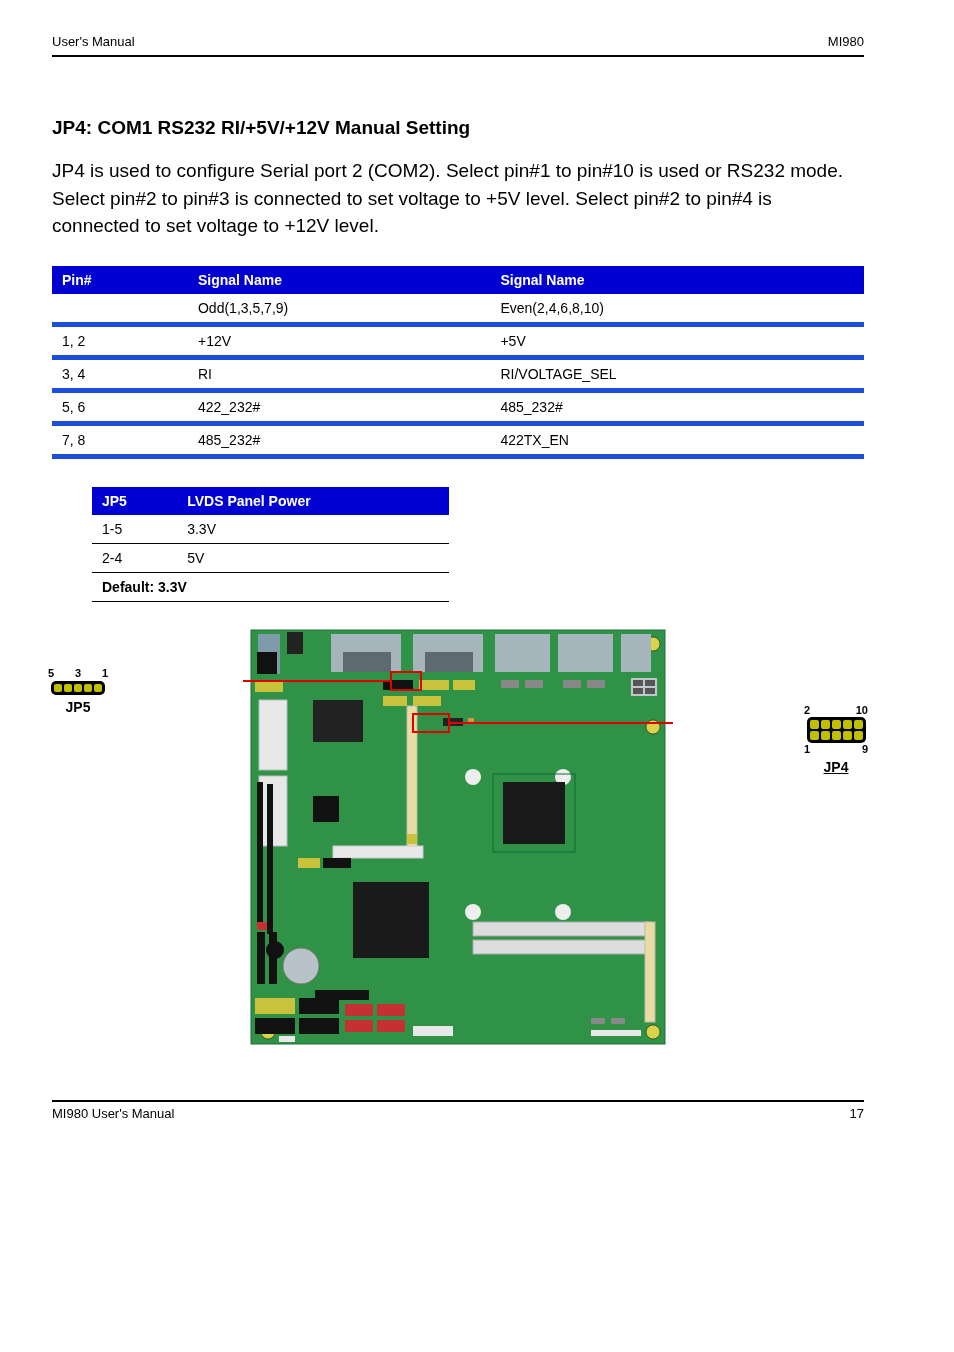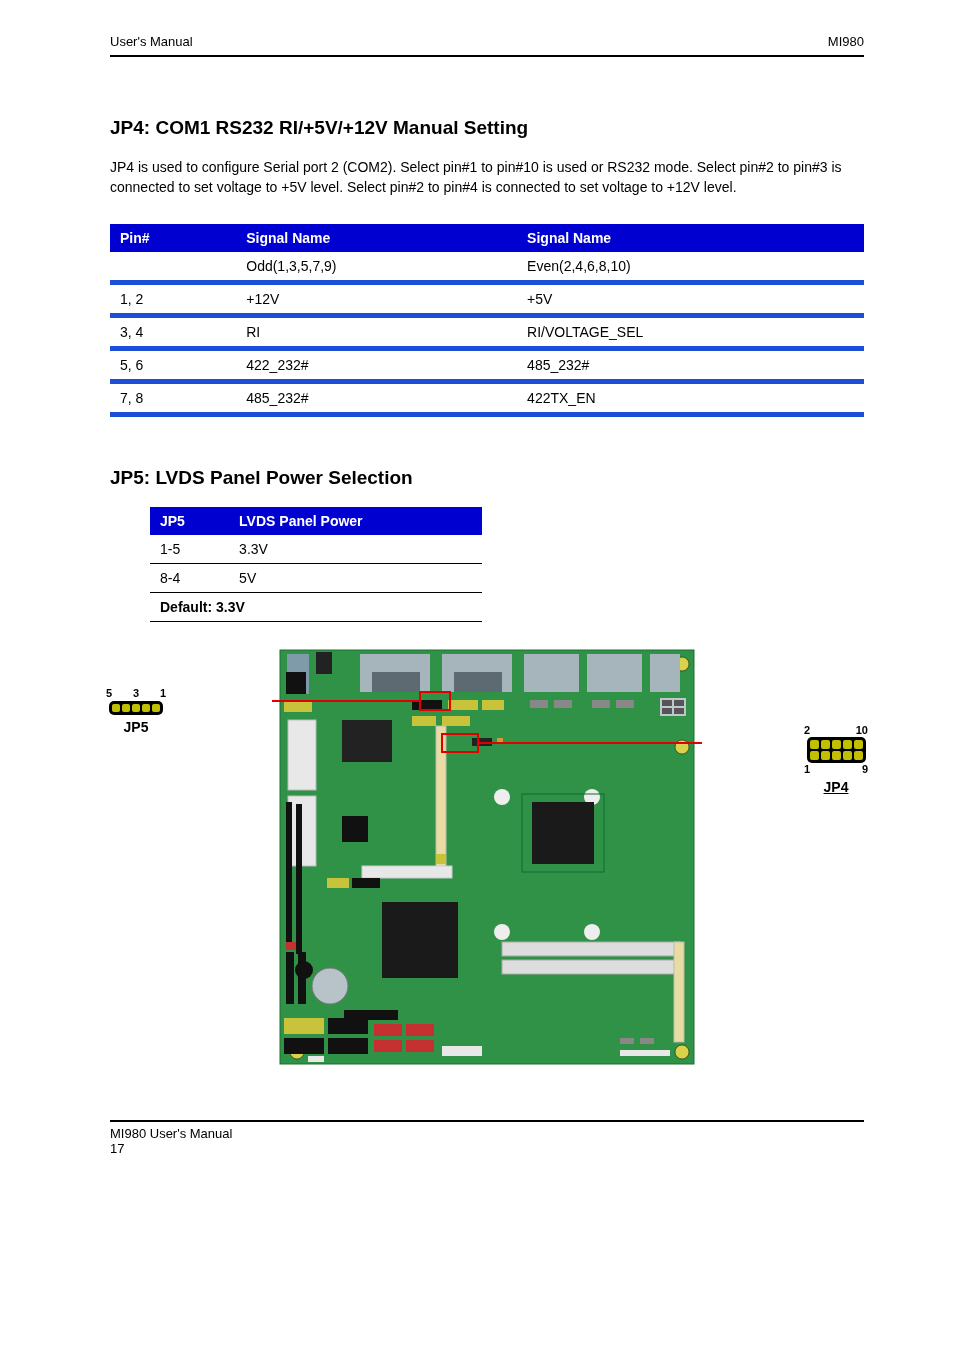--- a/index.html
+++ b/index.html
@@ -12,7 +12,7 @@
     margin: 0 auto;
   }
   .page {
-    padding: 34px 90px 20px 110px;
+    padding: 34px 90px 20px 52px;
     position: relative;
   }
   .header {

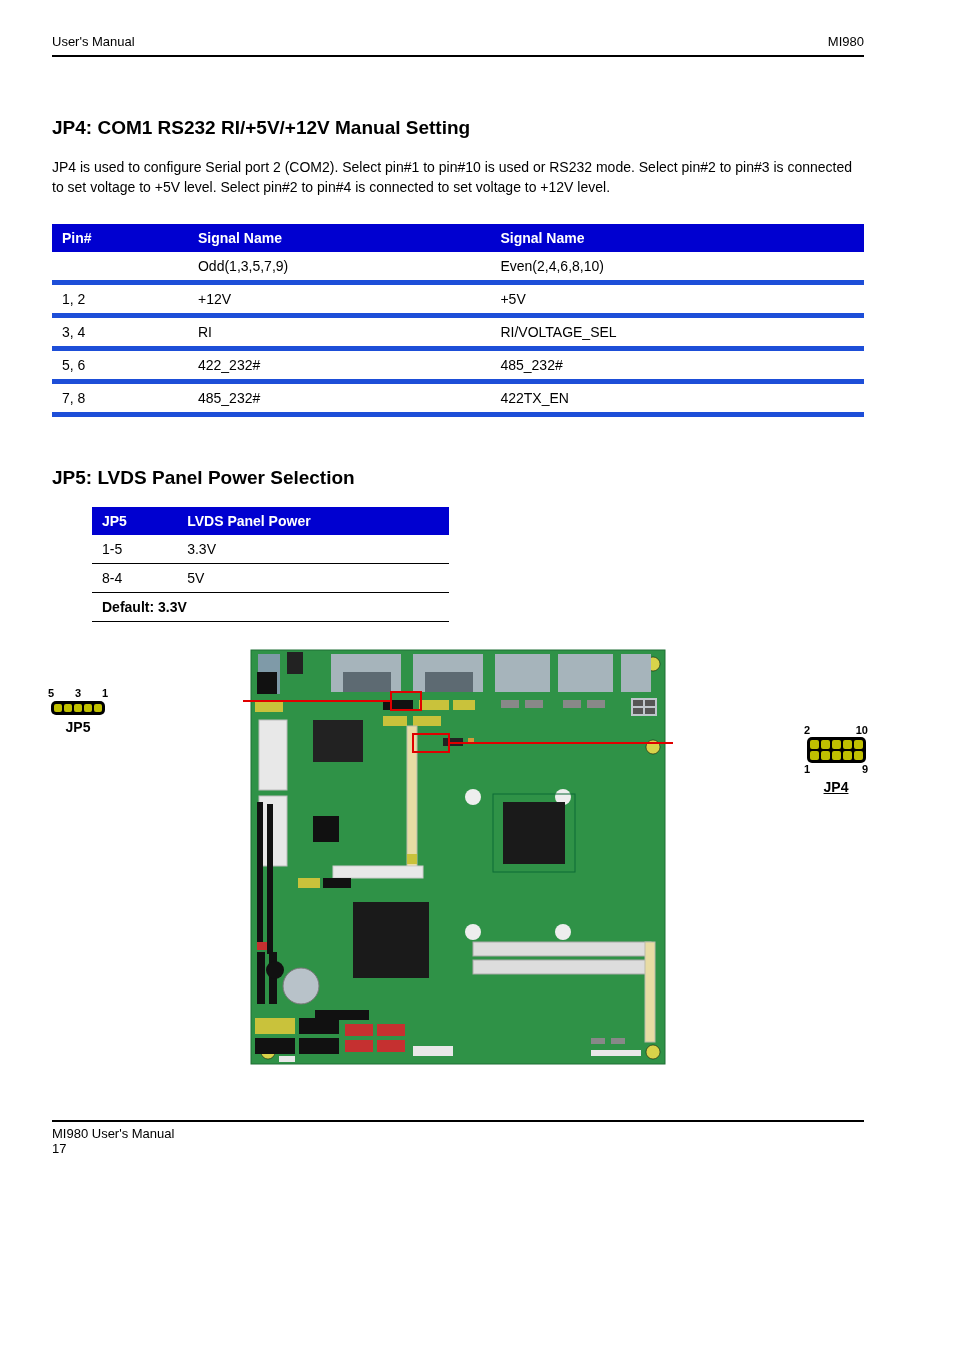--- a/index.html
+++ b/index.html
@@ -29,7 +29,7 @@
     margin-bottom: 18px;
   }
   p.desc {
-    font-size: 14px;
+    font-size: 19px;
     margin-bottom: 26px;
     line-height: 1.45;
   }

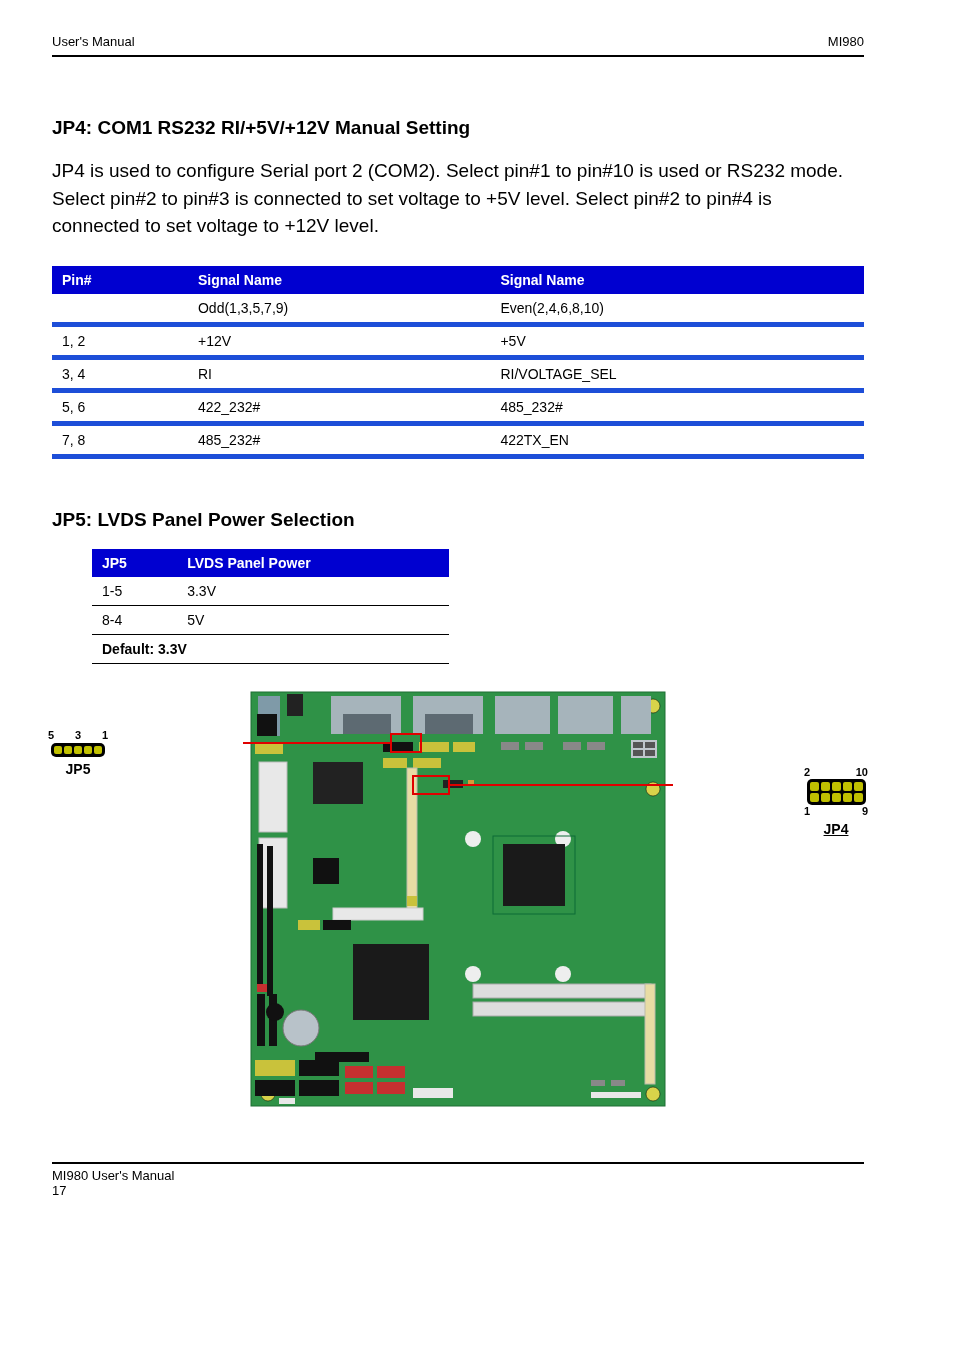--- a/index.html
+++ b/index.html
@@ -36,7 +36,7 @@
   table.pin-table {
     width: 100%;
     border-collapse: collapse;
-    margin-bottom: 50px;
+    margin-bottom: 28px;
     font-size: 14px;
   }
   table.pin-table th {

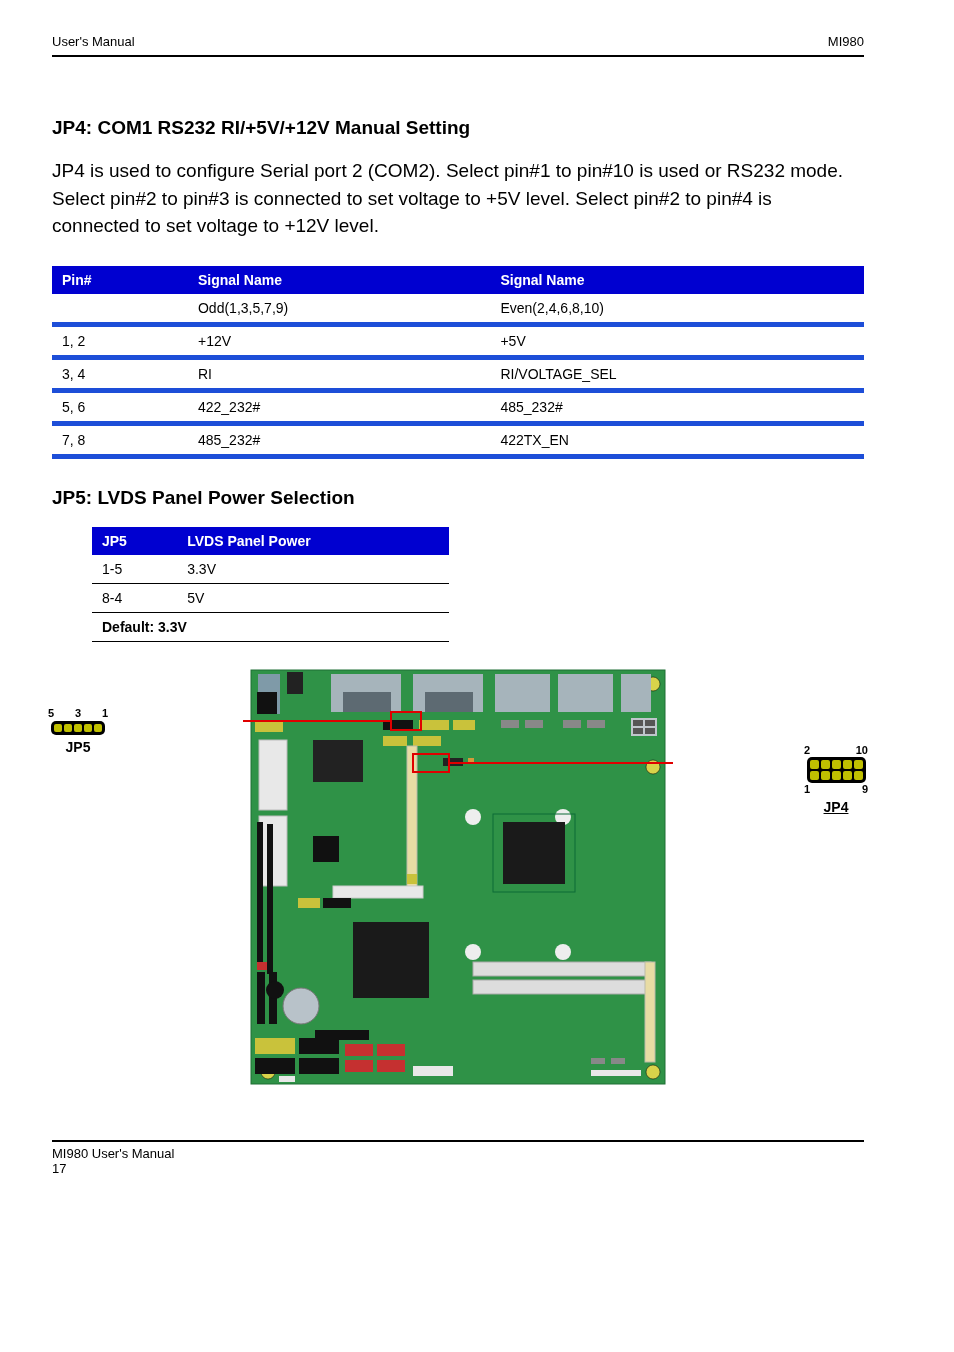--- a/index.html
+++ b/index.html
@@ -187,7 +187,6 @@
     </tbody>
   </table>
 
-  <h2 class="section-title">JP5: LVDS Panel Power Selection</h2>
 
   <table class="small-table">
     <thead>

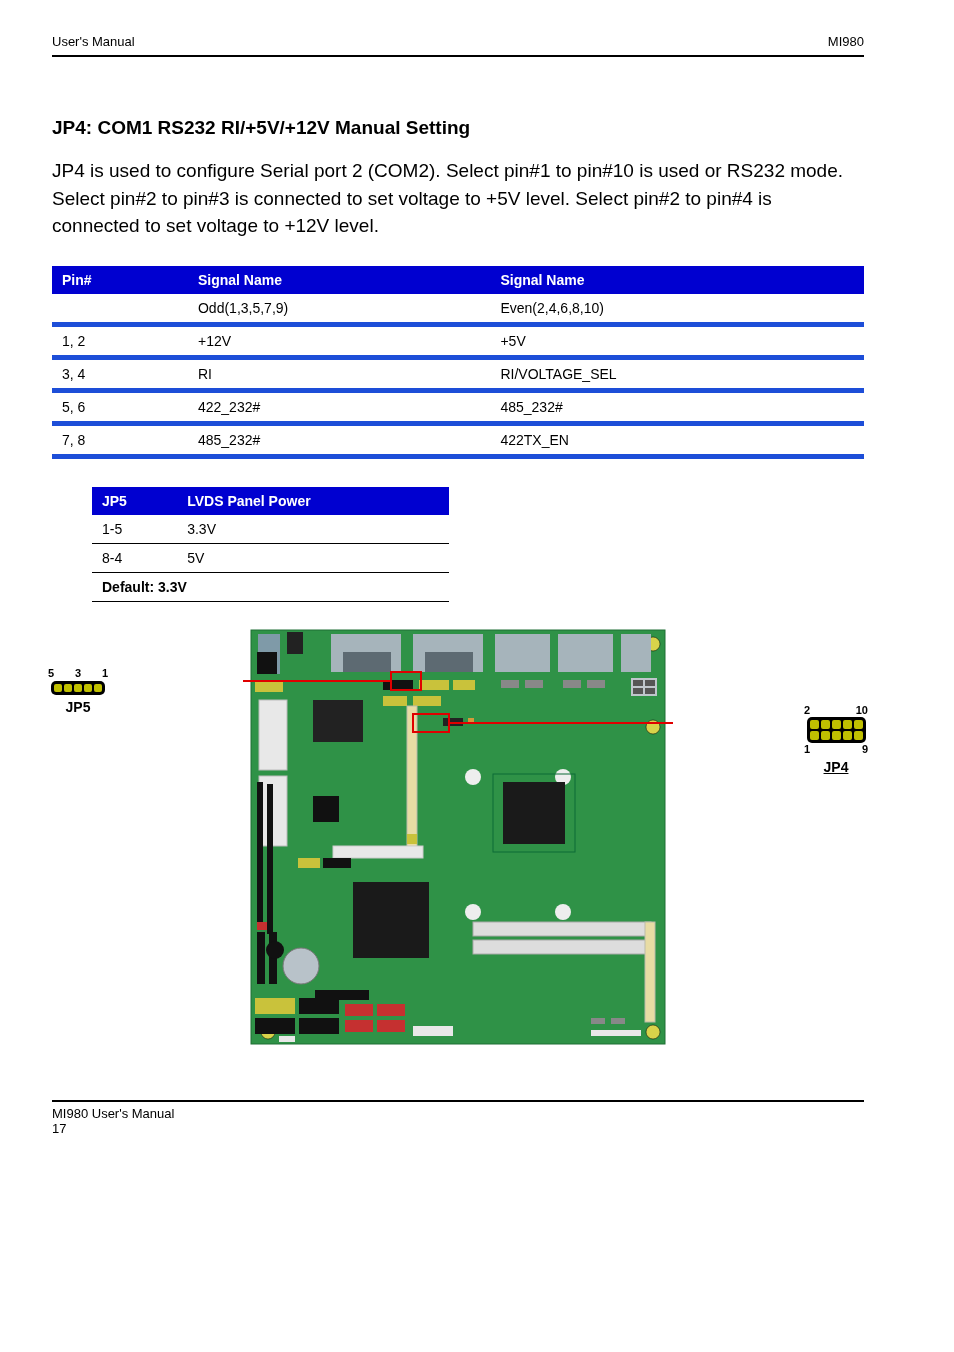--- a/index.html
+++ b/index.html
@@ -201,7 +201,7 @@
         <td>3.3V</td>
       </tr>
       <tr>
-        <td>8-4</td>
+        <td>2-4</td>
         <td>5V</td>
       </tr>
       <tr>

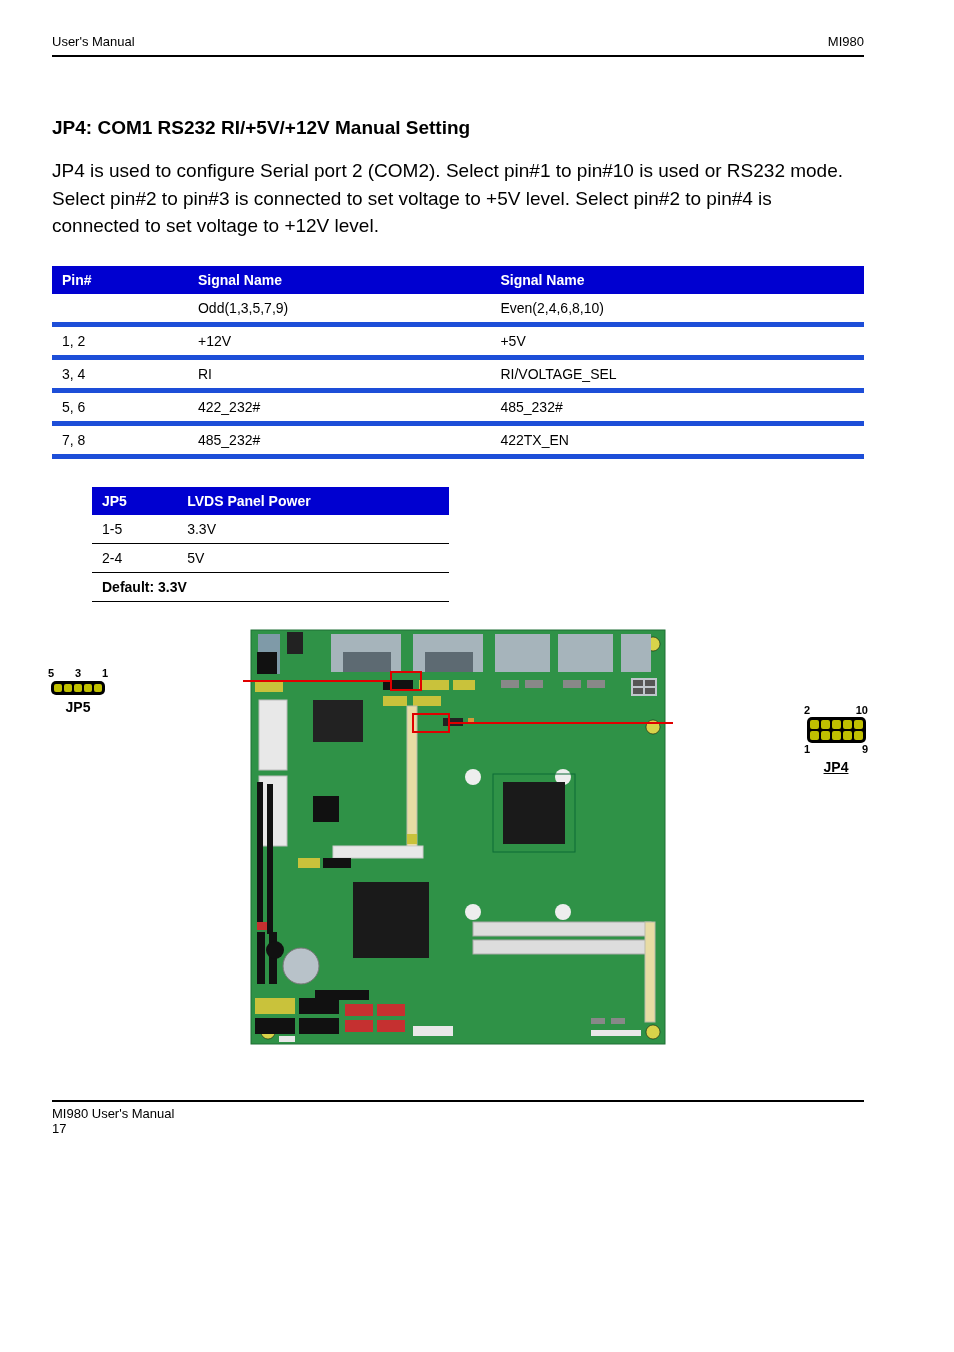--- a/index.html
+++ b/index.html
@@ -132,7 +132,6 @@
     display: flex;
     justify-content: space-between;
     font-size: 13px;
-    flex-direction: column;
   }
   .redbox { stroke: #e00000; stroke-width: 2; fill: none; }
   .redline { stroke: #e00000; stroke-width: 2; }

